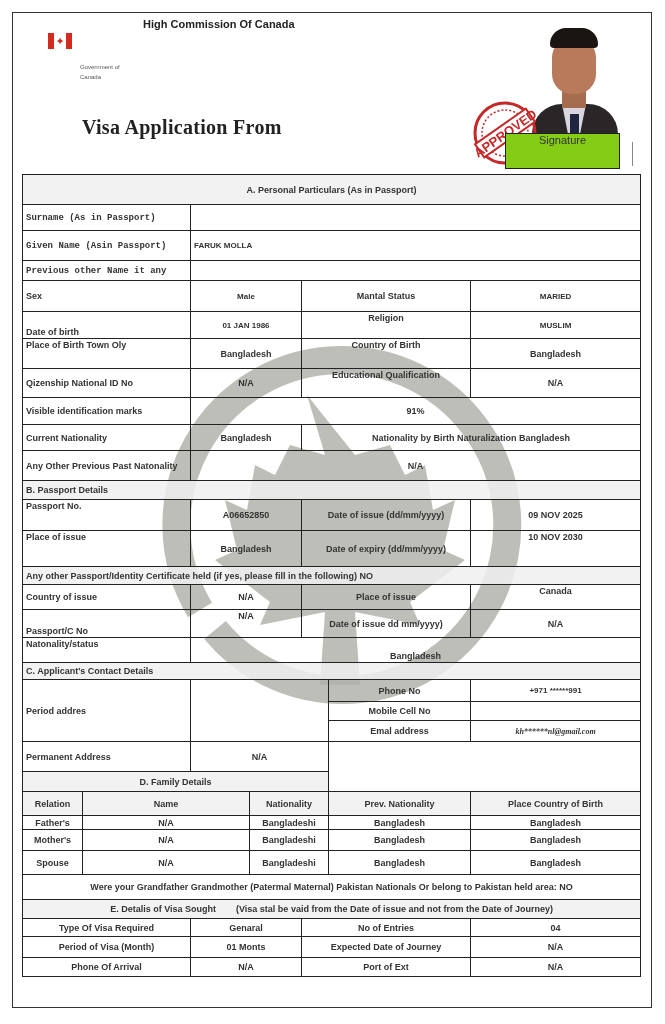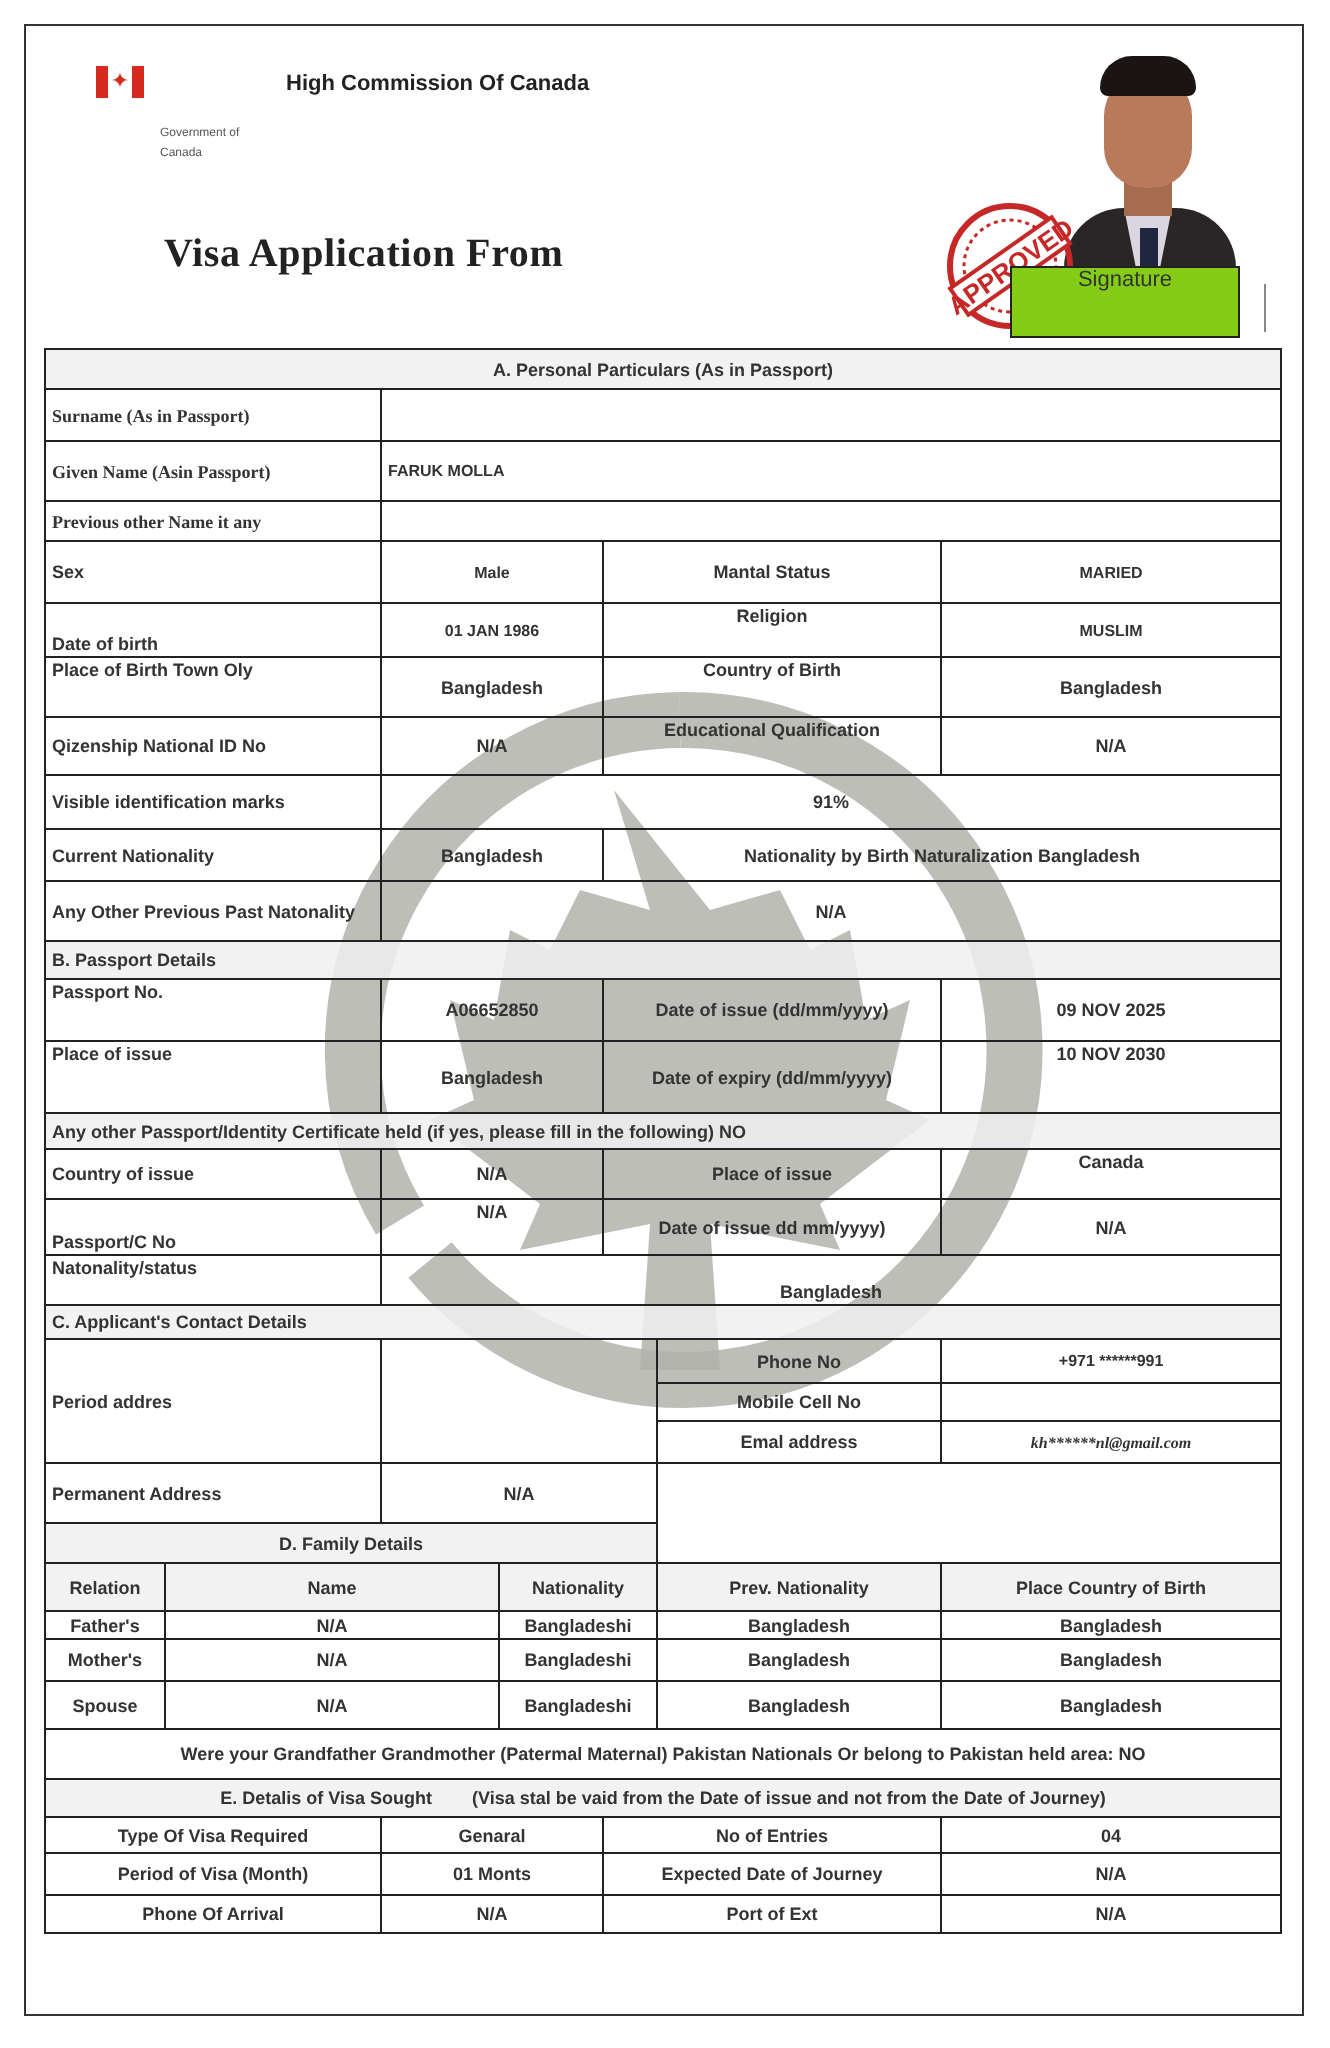--- a/index.html
+++ b/index.html
@@ -10,7 +10,7 @@
   .flag .bar { position: absolute; top: 0; width: 6px; height: 16px; background: #d52b1e; }
   .flag .bar.l { left: 0; } .flag .bar.r { right: 0; }
   .flag .leaf { position: absolute; left: 7px; top: 2px; width: 10px; height: 12px; color: #d52b1e; font-size: 11px; line-height: 12px; text-align: center; }
-  .commission { position: absolute; left: 143px; top: 36px; font-size: 11px; font-weight: bold; color: #222; }
+  .commission { position: absolute; left: 143px; top: 18px; font-size: 11px; font-weight: bold; color: #222; }
   .gov { position: absolute; left: 80px; top: 62px; font-size: 6px; color: #555; line-height: 10px; width: 60px; }
   .form-title { position: absolute; left: 82px; top: 116px; font-family: "Liberation Serif", "DejaVu Serif", serif; font-size: 20px; font-weight: bold; color: #222; letter-spacing: 0.3px; }
   .photo { position: absolute; left: 528px; top: 22px; width: 92px; height: 118px; overflow: hidden; }

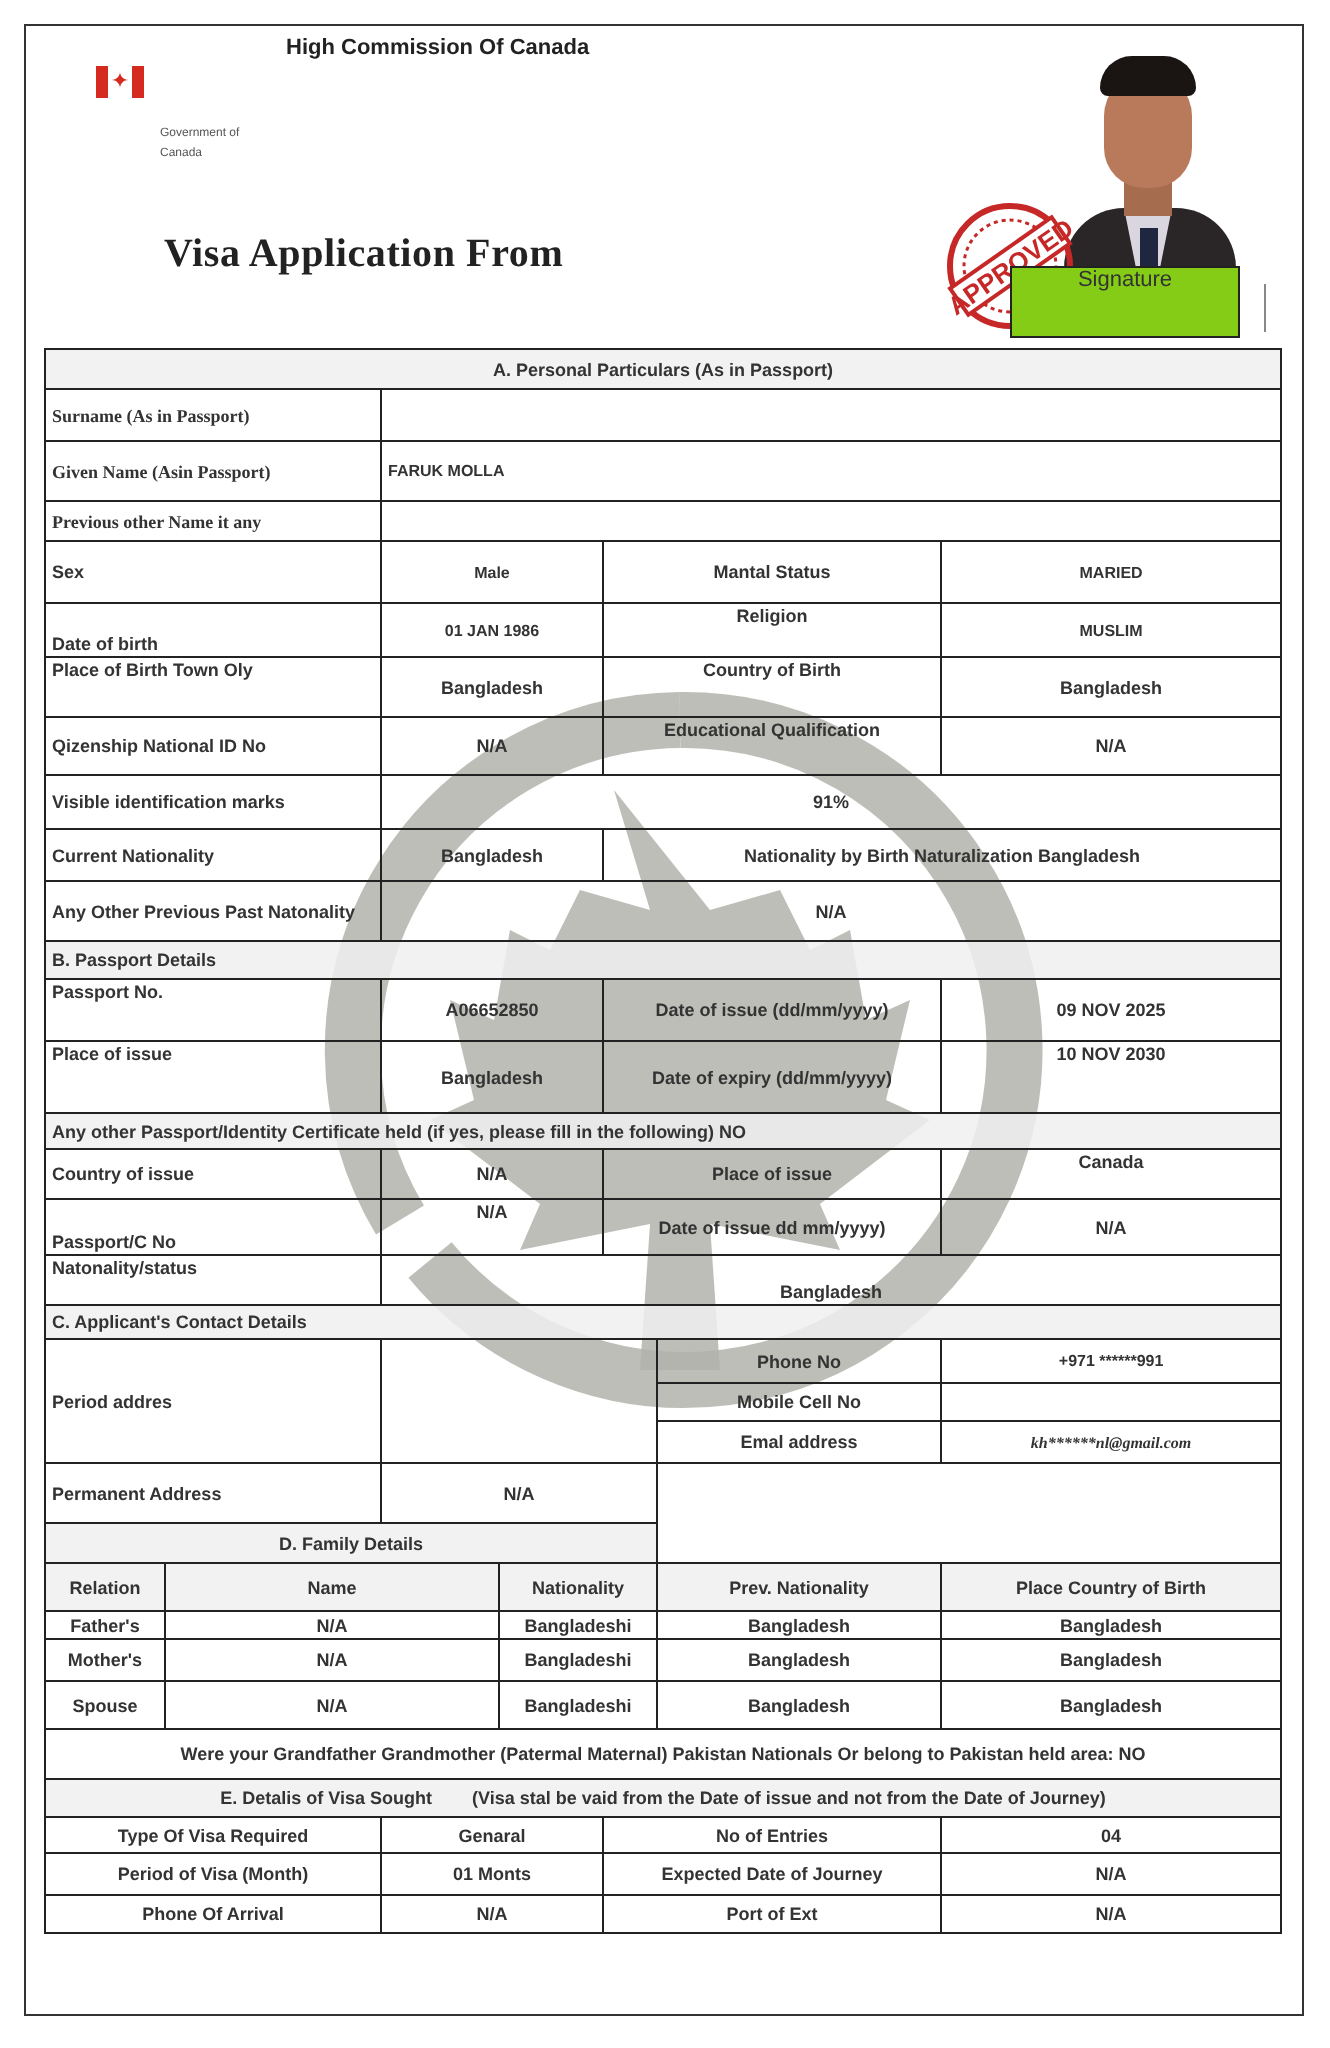--- a/index.html
+++ b/index.html
@@ -97,7 +97,7 @@
   </colgroup>
 
   <tbody>
-      <tr style="height:20px">
+      <tr style="height:30px">
         <td colspan="8" class="c sec">A. Personal Particulars  (As in Passport)</td>
       </tr>
   <tr style="height:26px">

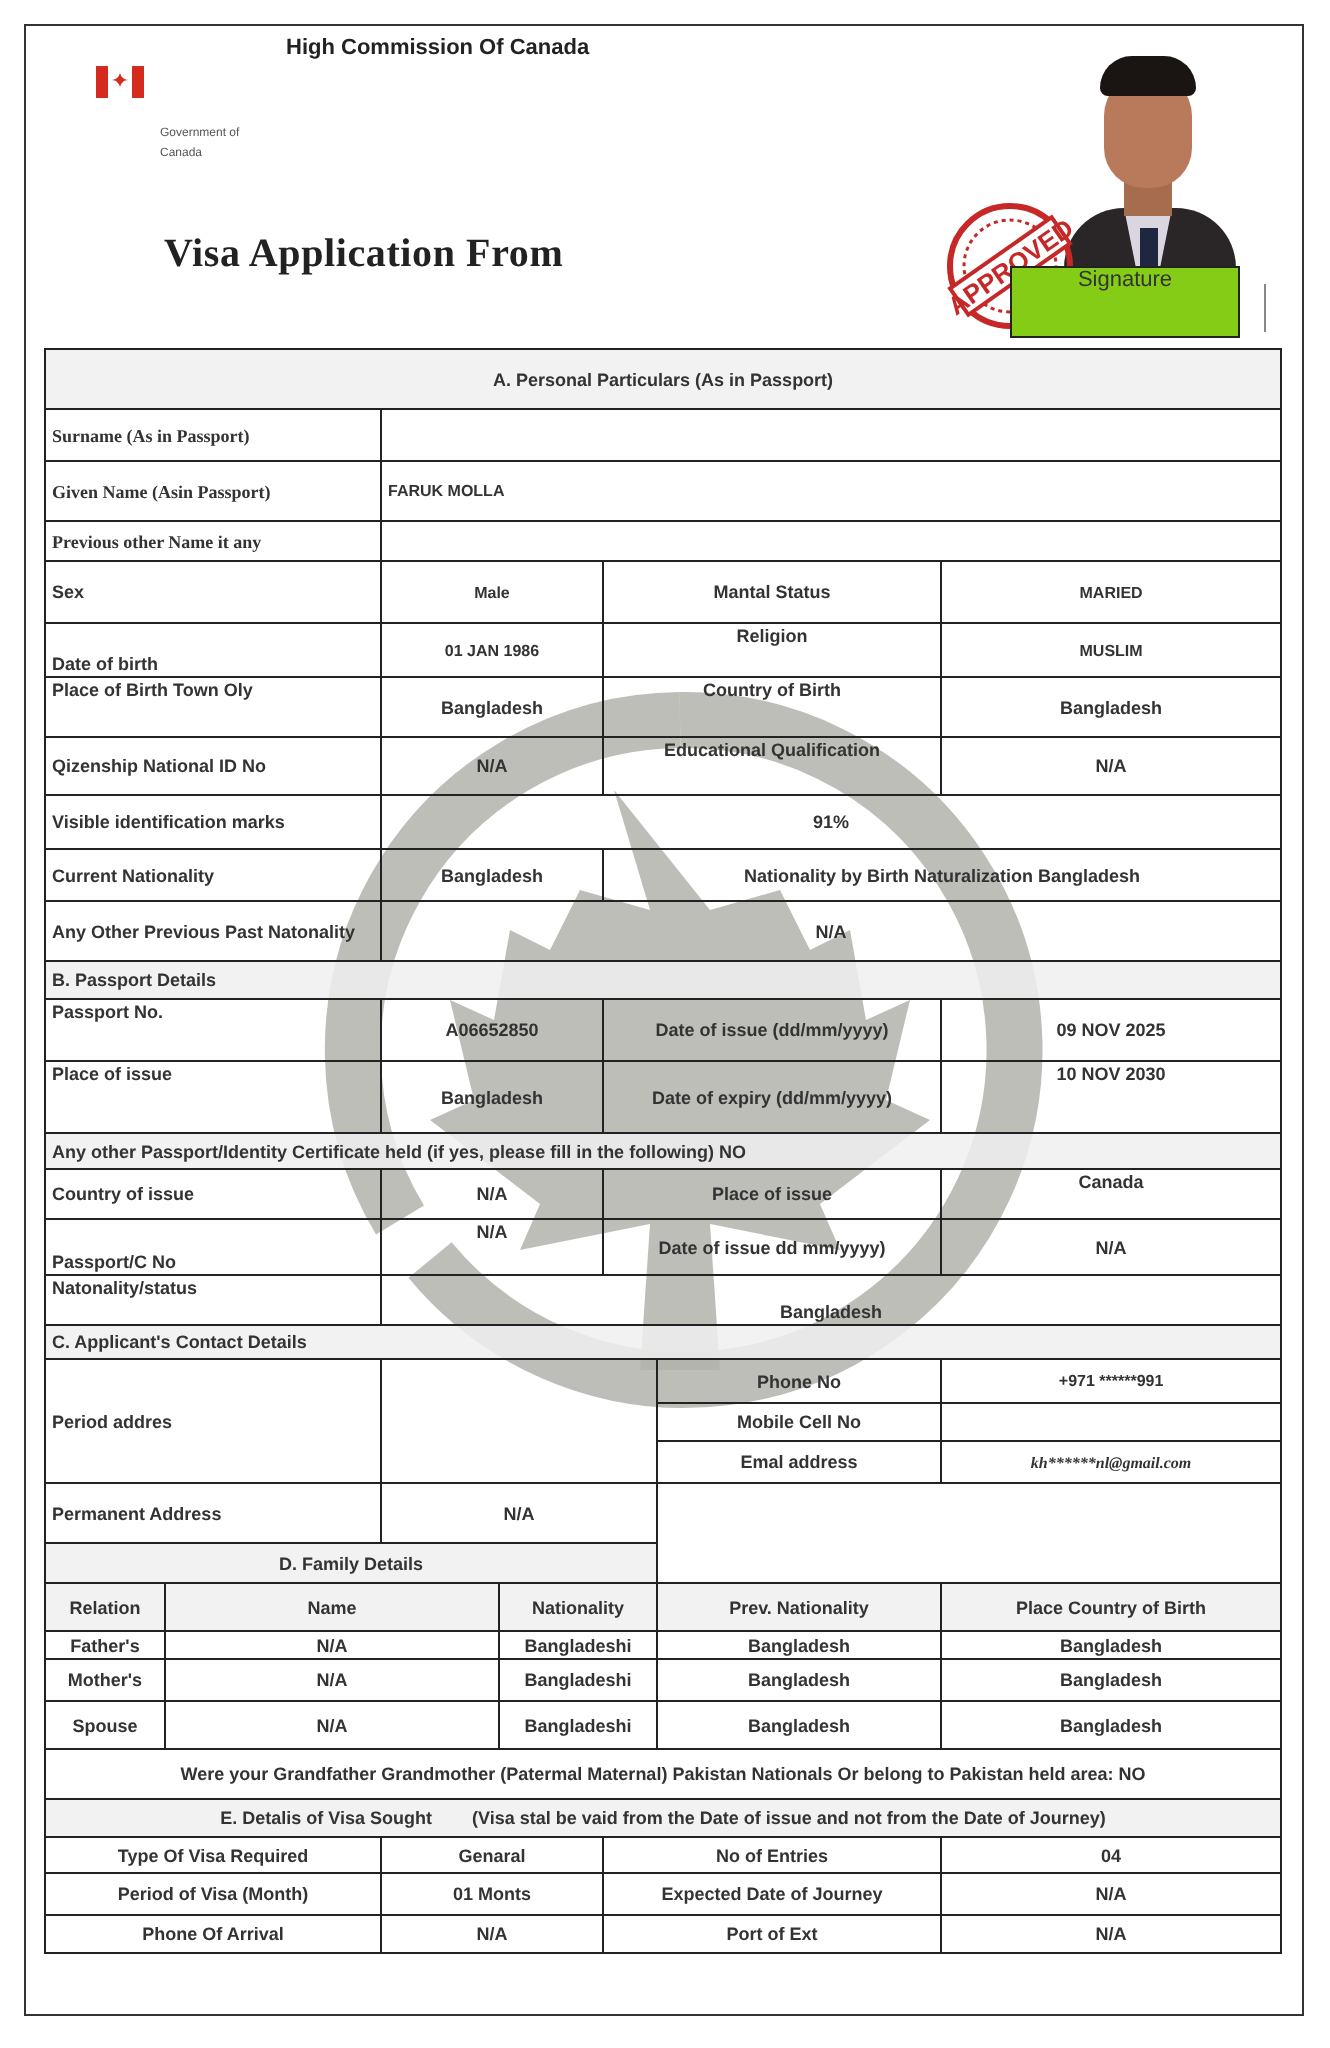--- a/index.html
+++ b/index.html
@@ -31,7 +31,7 @@
   table.form td { border: 1px solid #222; font-size: 9px; font-weight: bold; color: #333; padding: 1px 3px; vertical-align: middle; background: transparent; }
   td.c { text-align: center; }
   td.sec { background: rgba(240,240,240,0.85) !important; }
-  td.serif { font-family: Liberation Serif, serif; font-size: 10px; color: #222; }
+  td.serif { font-family: Liberation Mono, monospace; font-size: 10px; color: #222; }
   .lbl-bottom { vertical-align: bottom !important; }
   .lbl-top { vertical-align: top !important; margin-top: 11px; }
   .val-small { font-size: 8px !important; }

